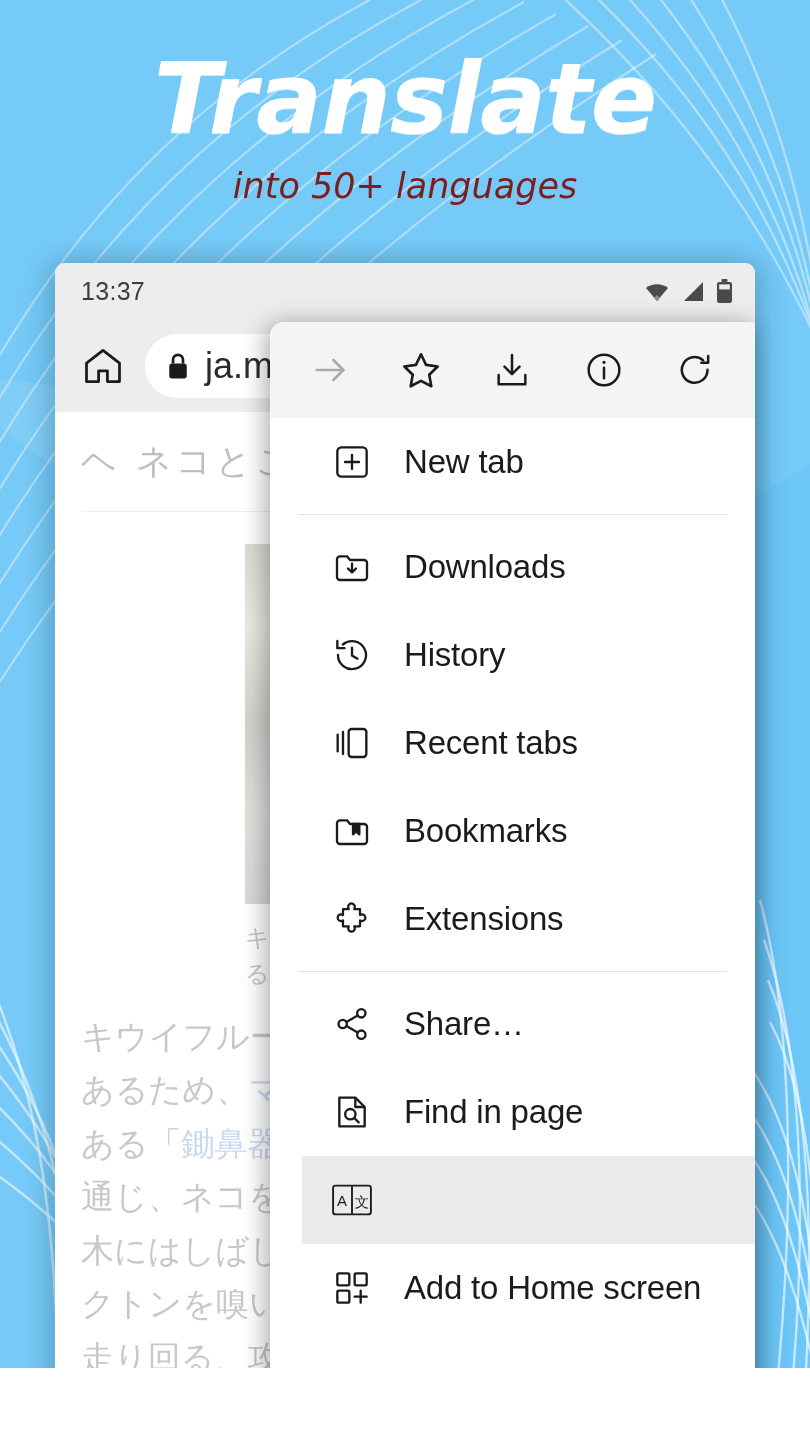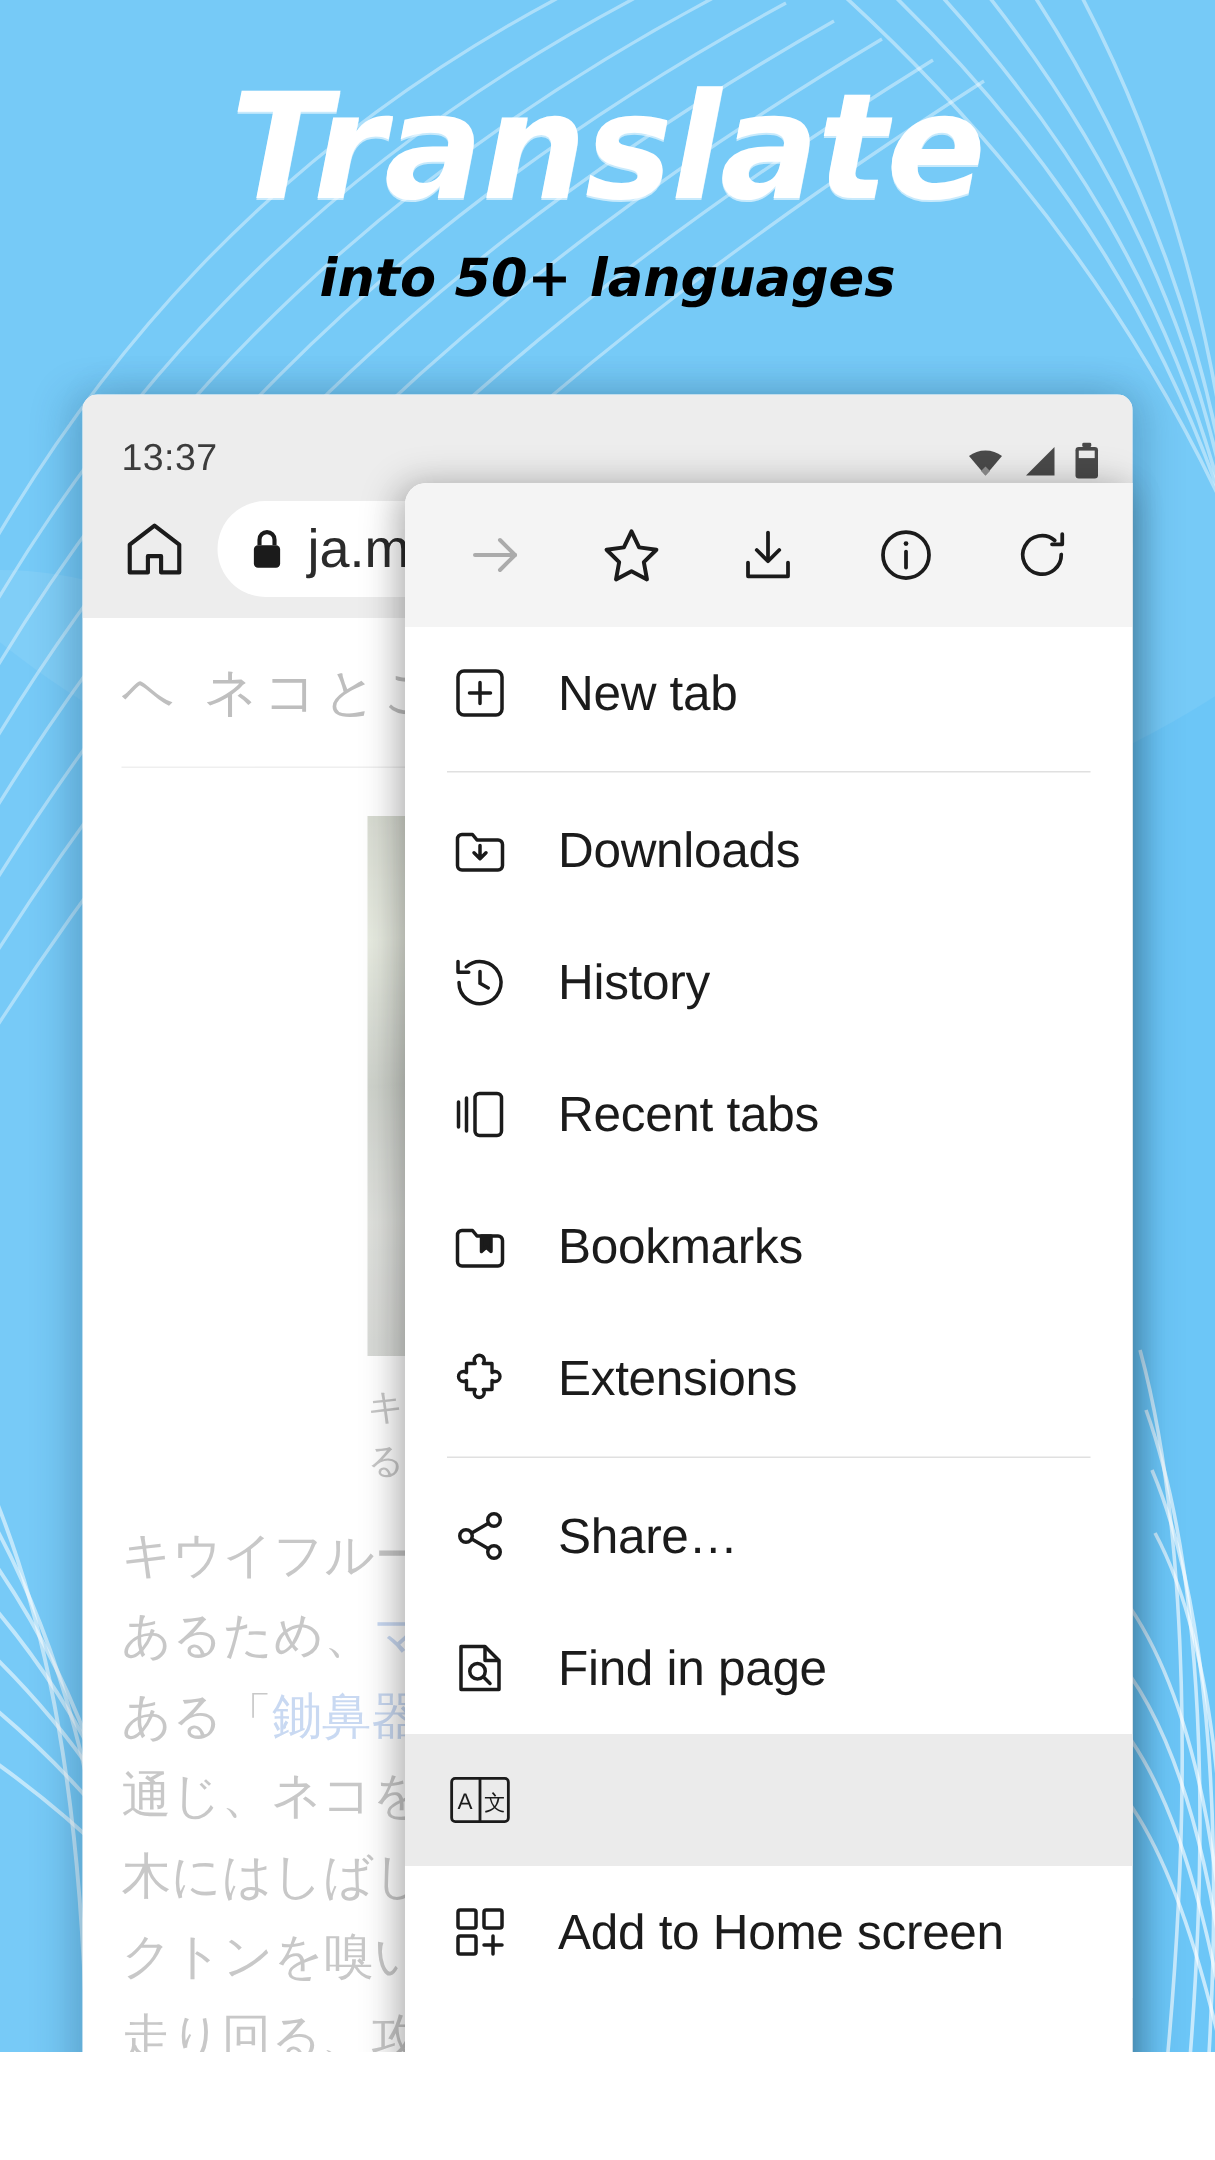--- a/index.html
+++ b/index.html
@@ -63,8 +63,8 @@
     font-family: "DejaVu Sans", sans-serif;
     font-size: 35px;
     font-style: italic;
-    font-weight: 700;
-    color: #000000;
+    font-weight: 400;
+    color: #7f1d1d;
     margin-top: 18px;
     letter-spacing: 0px;
     text-align: center;

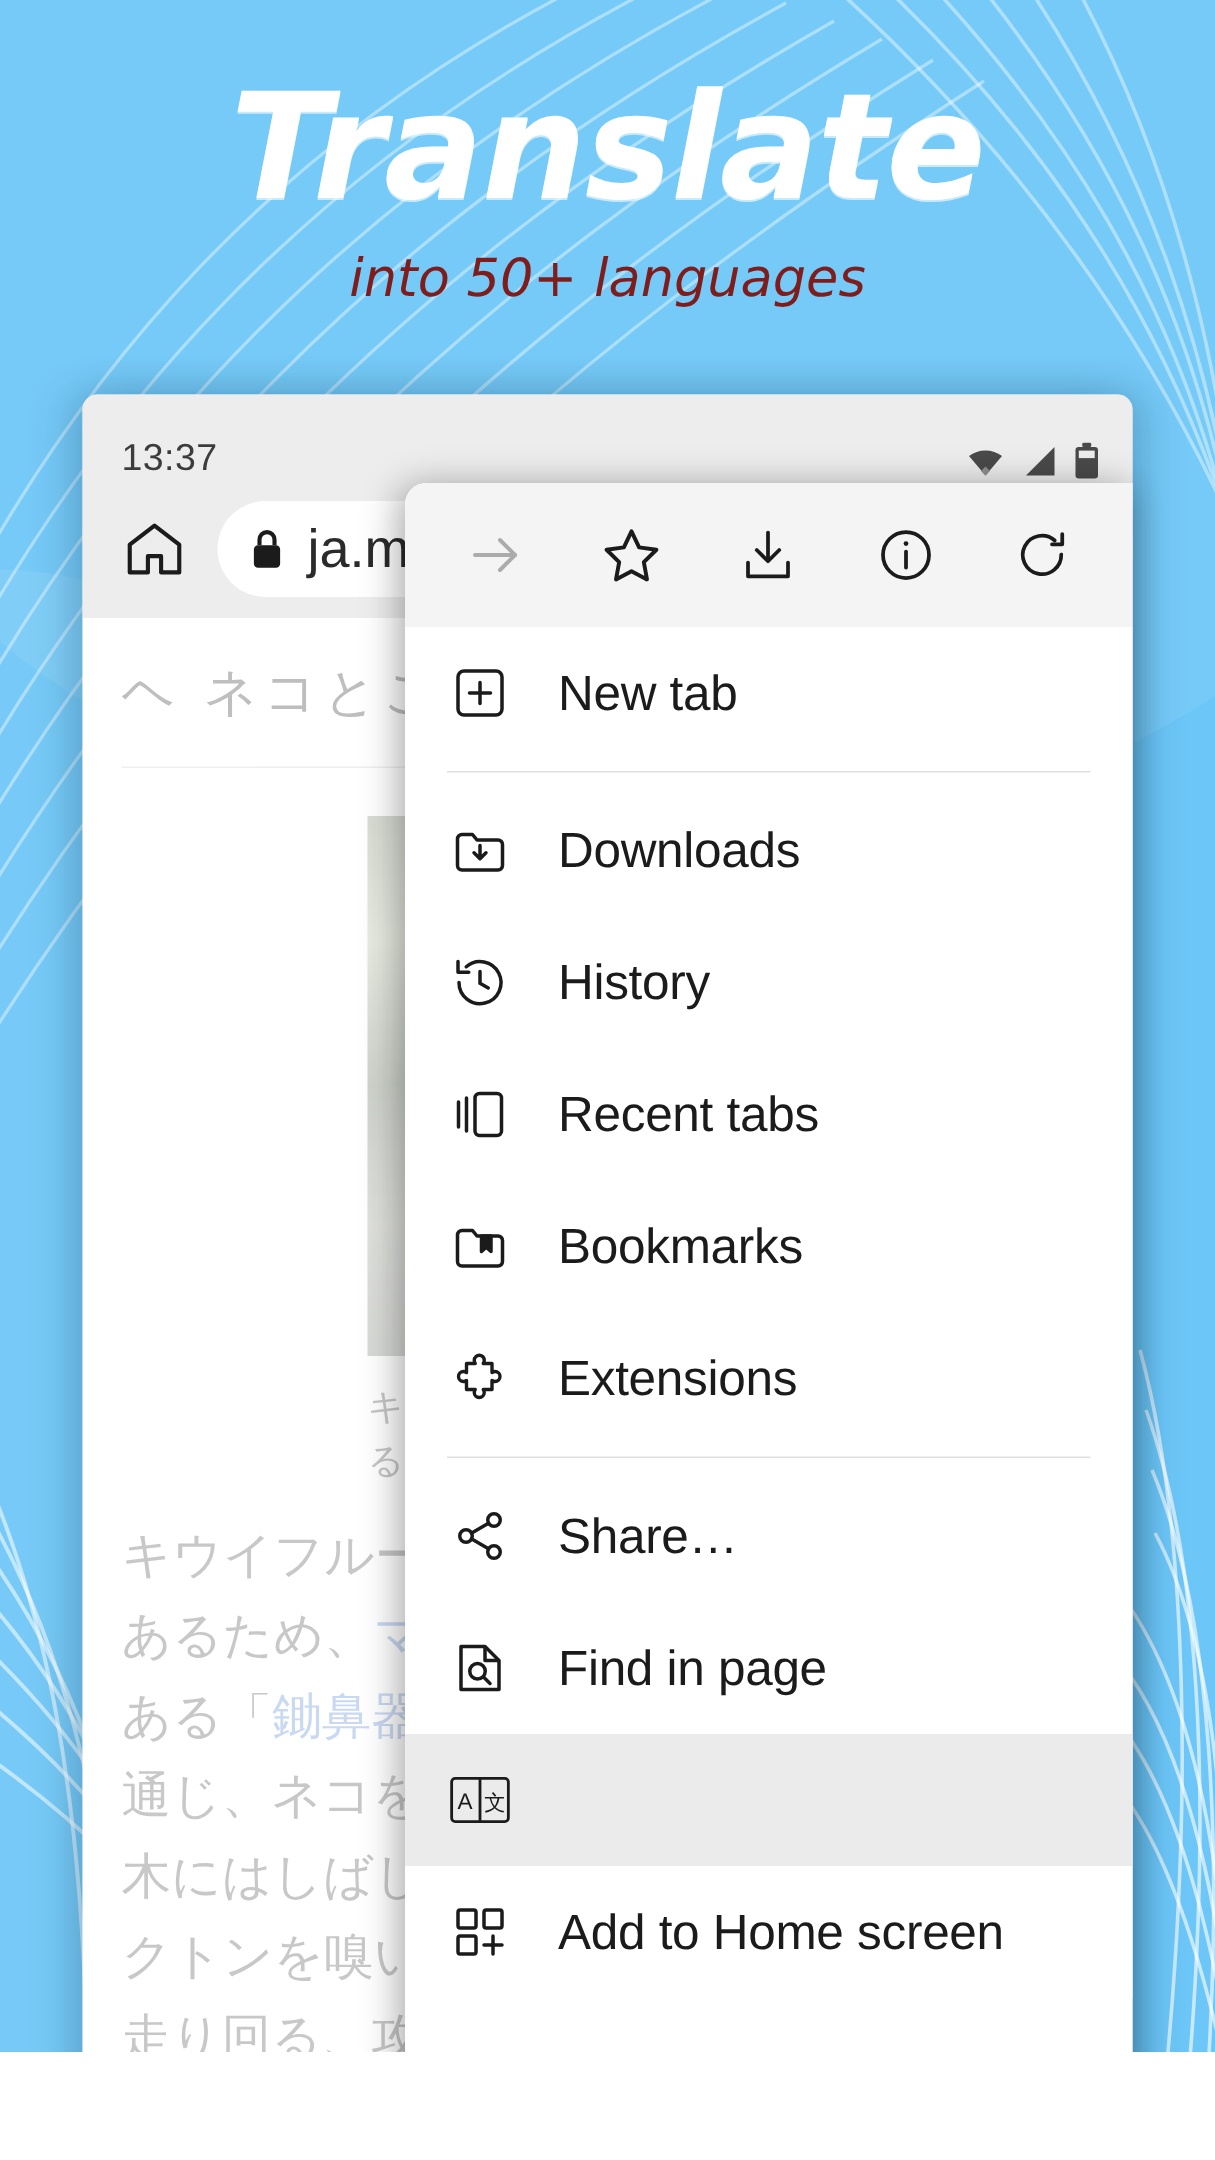--- a/index.html
+++ b/index.html
@@ -89,7 +89,7 @@
     height: 57px;
     background: #EDEDED;
     display: flex;
-    align-items: flex-end;
+    align-items: center;
     justify-content: space-between;
     padding: 0 22px 0 26px;
   }

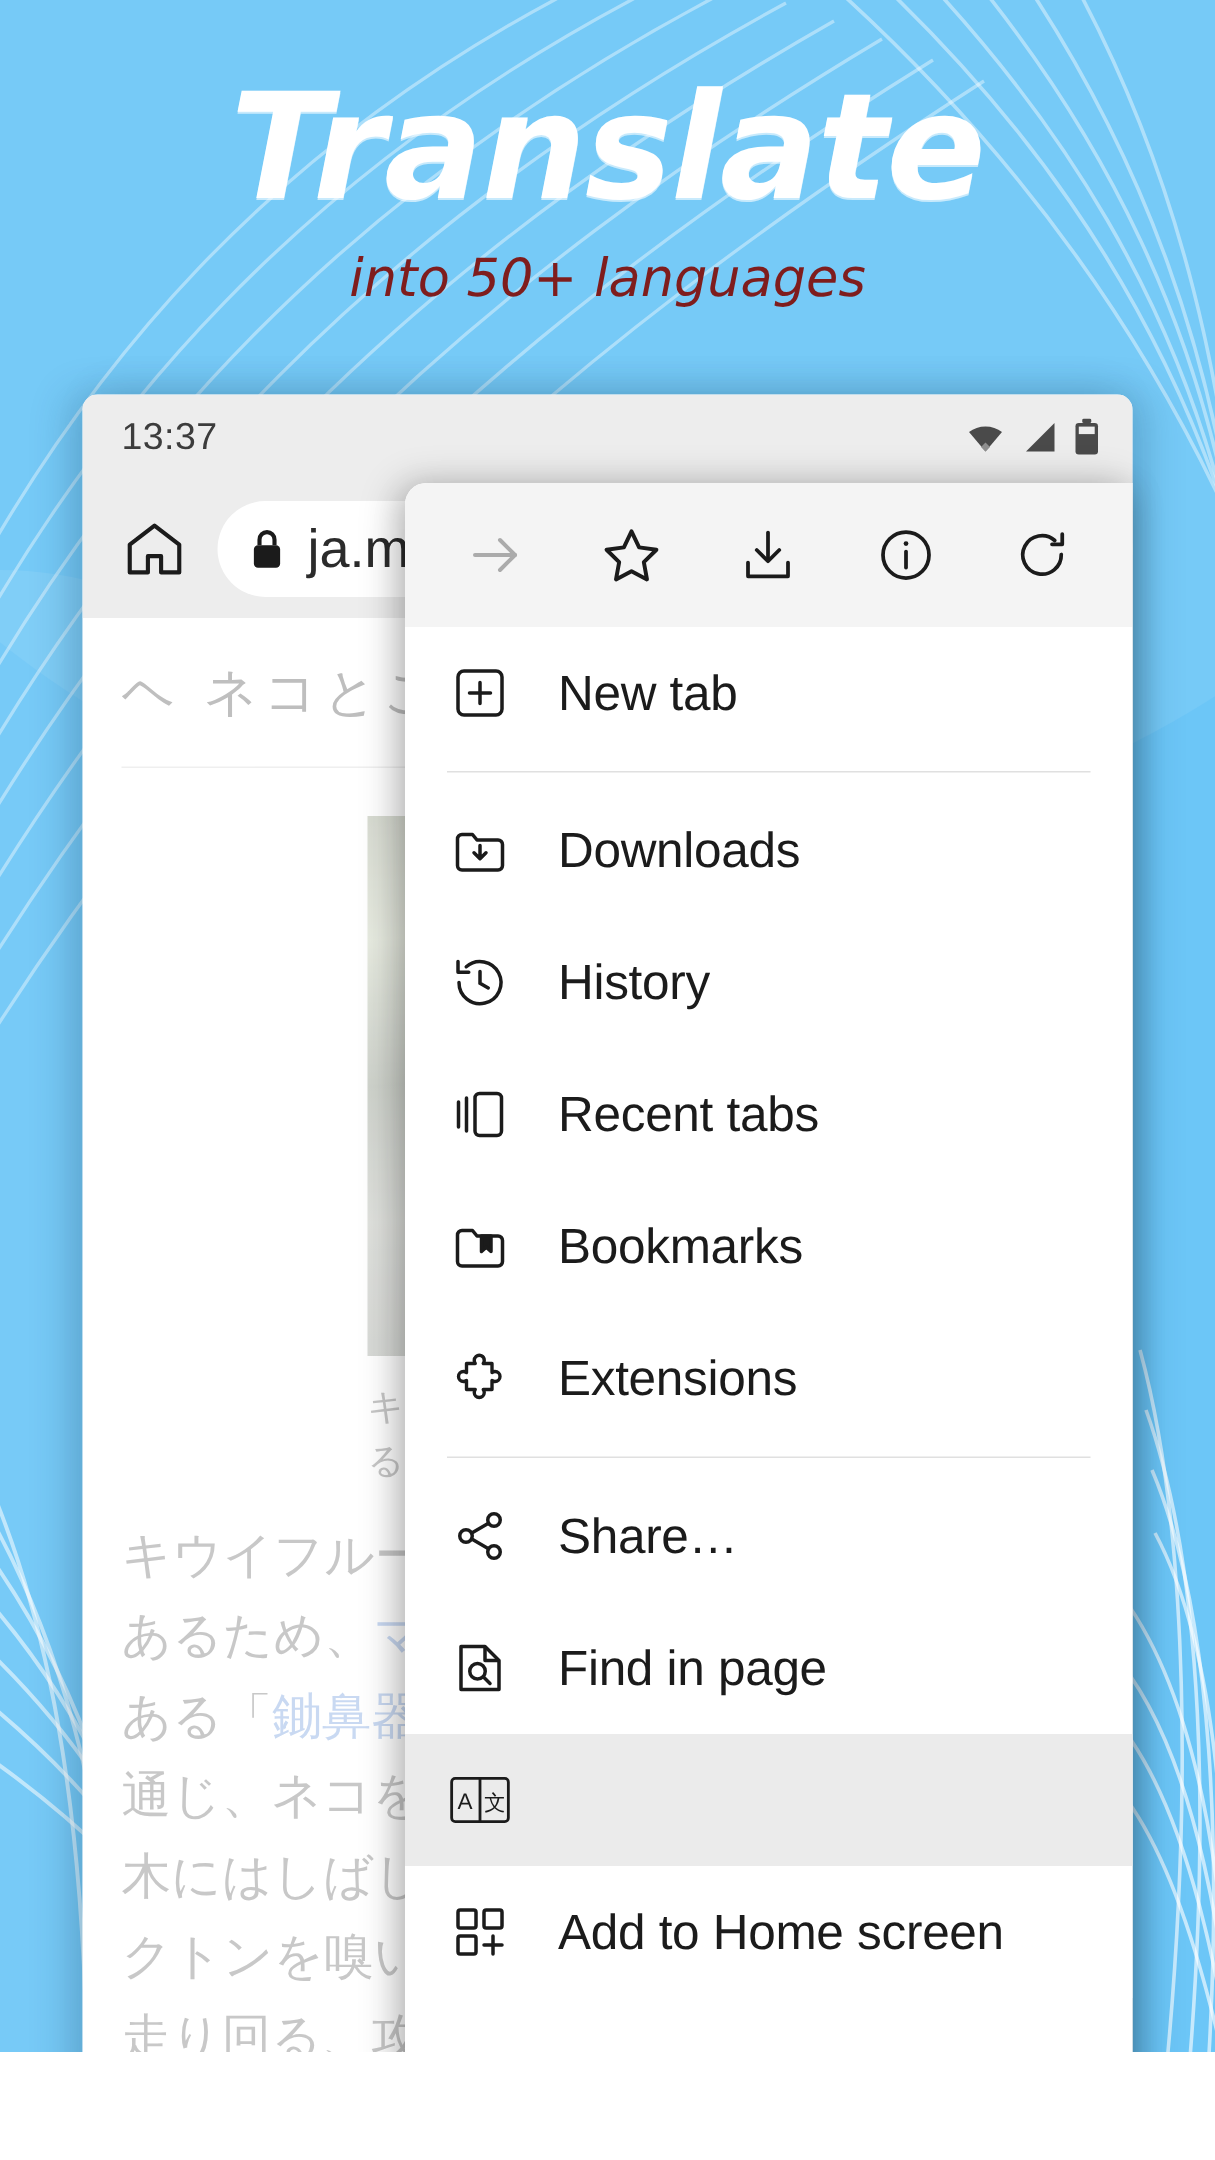--- a/index.html
+++ b/index.html
@@ -219,6 +219,7 @@
     align-items: center;
     padding-left: 28px;
     gap: 30px;
+    margin-left: 32px;
   }
   .menu-item.selected { background: #EBEBEB; }
   .menu-icon {

